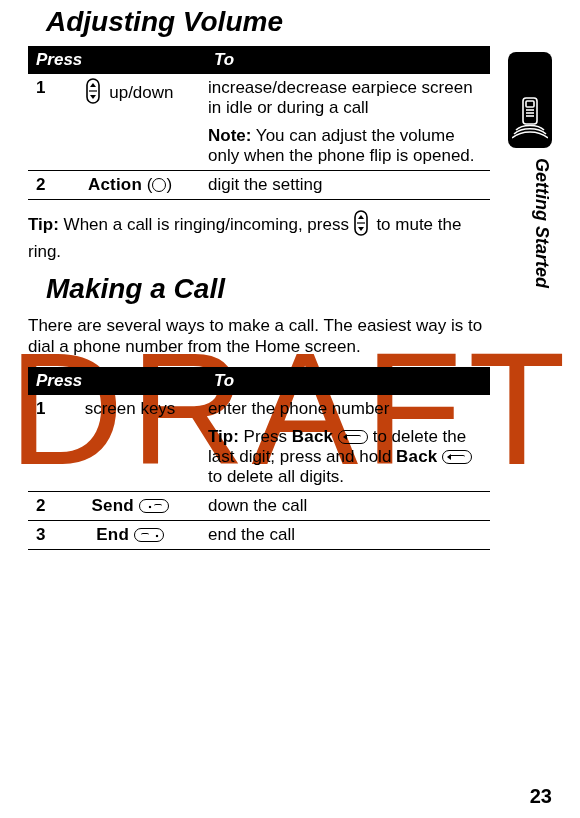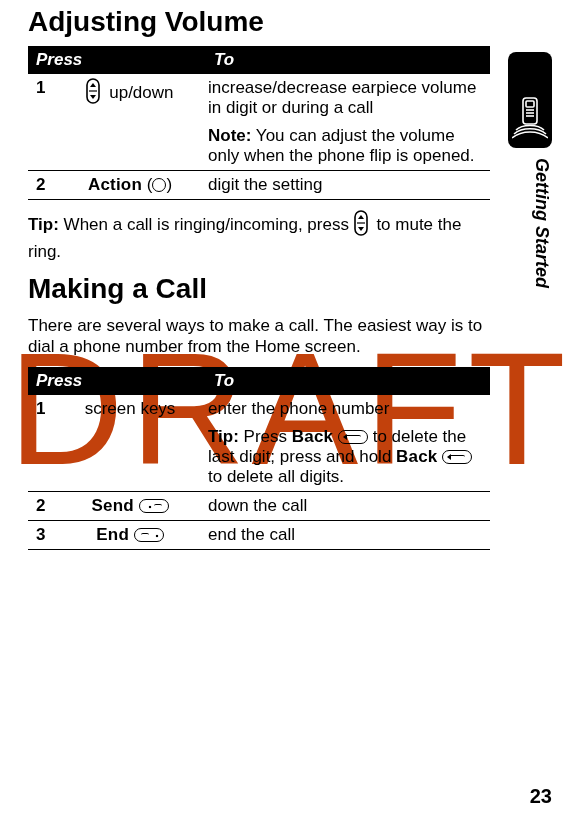--- a/index.html
+++ b/index.html
@@ -38,9 +38,10 @@
     z-index: 1;
   }
   h1.section-title {
+    font-style: italic;
     font-weight: 900;
     font-size: 28px;
-    margin: 6px 0 8px 0;
+    margin: 6px 0 8px 18px;
   }
   table.guide {
     width: 100%;

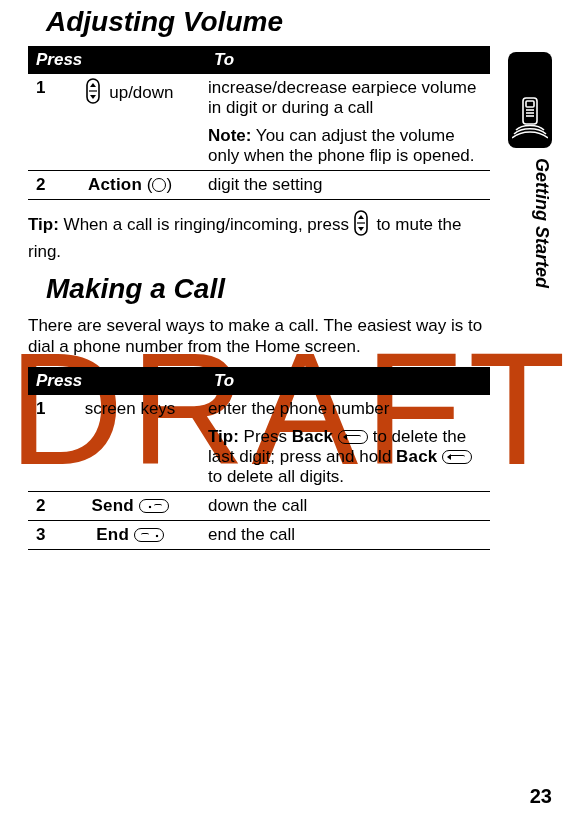--- a/index.html
+++ b/index.html
@@ -241,7 +241,7 @@
             </span>
             <span>up/down</span>
           </td>
-          <td>increase/decrease earpiece volume in digit or during a call</td>
+          <td>increase/decrease earpiece screen in idle or during a call</td>
         </tr>
         <tr>
           <td>

